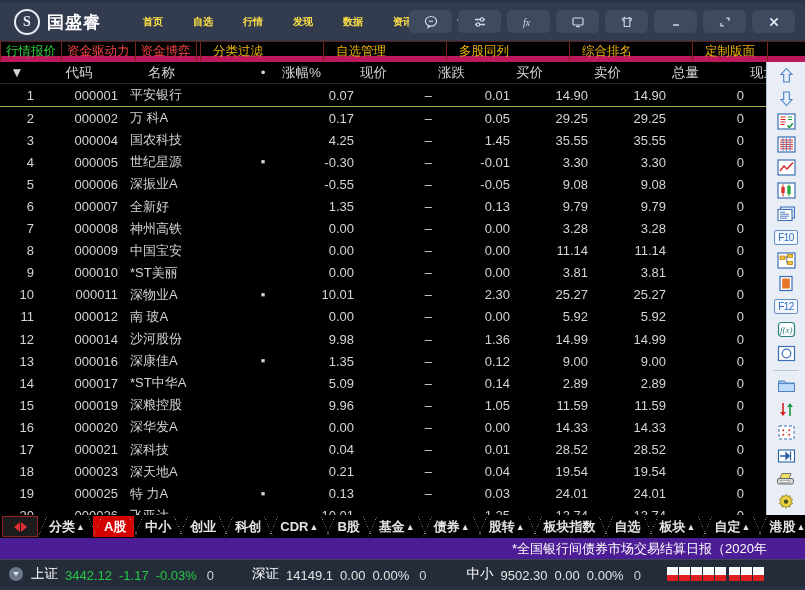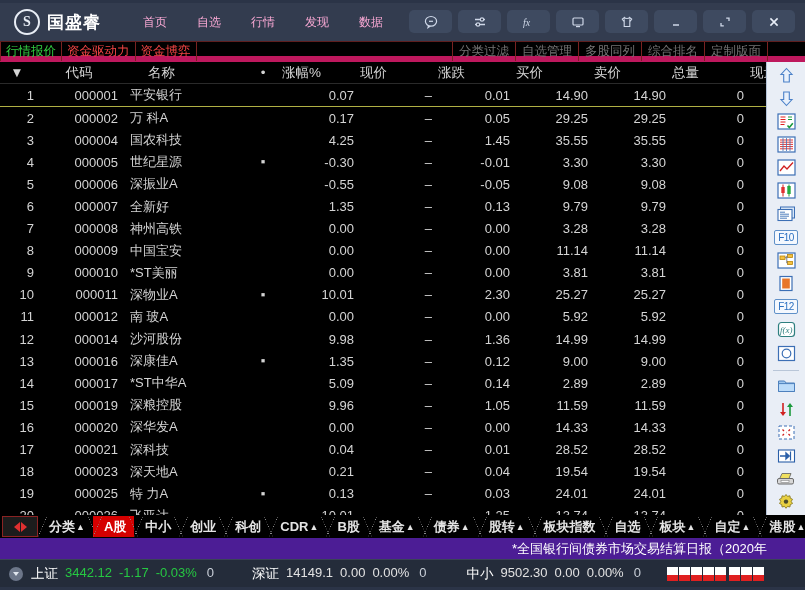--- a/index.html
+++ b/index.html
@@ -42,8 +42,9 @@
   }
   .mainmenu{display:flex;align-items:center;margin-left:42px;}
   .mainmenu .mi{
-    color:#f9a8d4;font-size:12px;margin-right:30px;cursor:pointer;
+    color:#fde047;font-size:10px;margin-right:30px;cursor:pointer;
     white-space:nowrap;
+    font-weight:bold;
   }
   .caret-btn{
     margin-left:12px;color:#ffffff;font-size:11px;cursor:pointer;

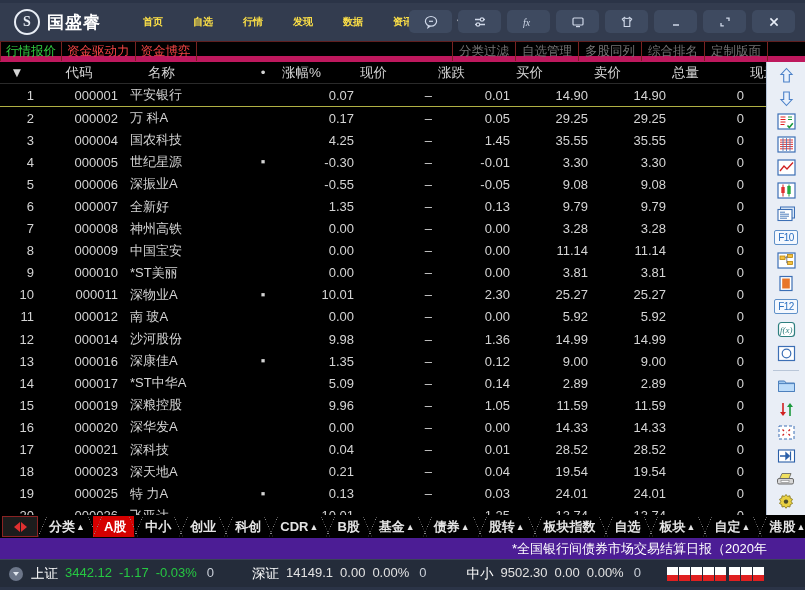--- a/index.html
+++ b/index.html
@@ -78,8 +78,8 @@
   .subbtns{position:absolute;right:37px;top:0;display:flex;height:19px;}
   .subbtn{
     display:flex;align-items:center;justify-content:center;
-    height:19px;padding:0 6px;font-size:12.5px;color:#737373;
-    border-left:1px solid #7a2222;cursor:pointer;white-space:nowrap;
+    height:19px;padding:0 12px;font-size:12.5px;color:#eab308;
+    border-left:1px solid #7a2222;cursor:pointer;white-space:nowrap;margin-left:48px;
   }
   .subbtn:last-child{border-right:1px solid #7a2222;}
   

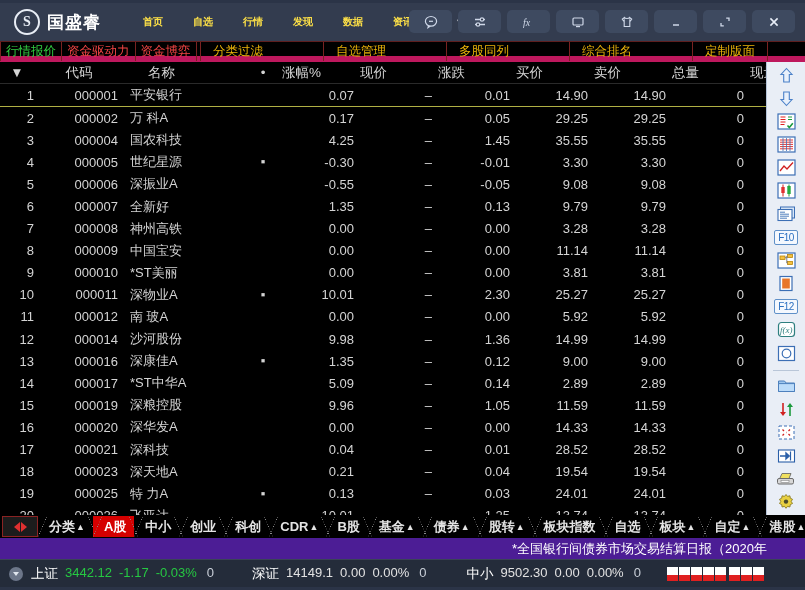--- a/index.html
+++ b/index.html
@@ -194,7 +194,7 @@
     border-left:3px solid transparent;border-right:3px solid transparent;
     border-top:4px solid #e0e6ee;
   }
-  .sb-grp{display:flex;align-items:flex-start;white-space:nowrap;}
+  .sb-grp{display:flex;align-items:flex-end;white-space:nowrap;}
   .sb-label{color:#ffffff;font-size:13.5px;margin-left:8px;}
   .sb-val{font-size:13px;margin-left:7px;}
   .sb-val.dn{color:#26c842;}

